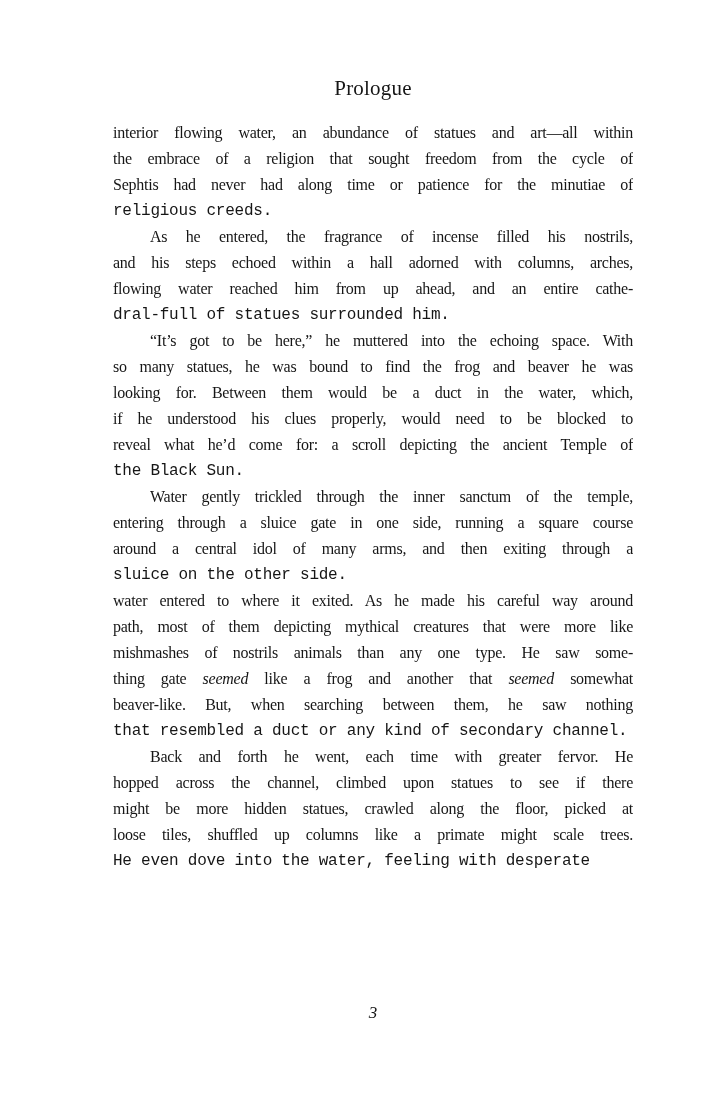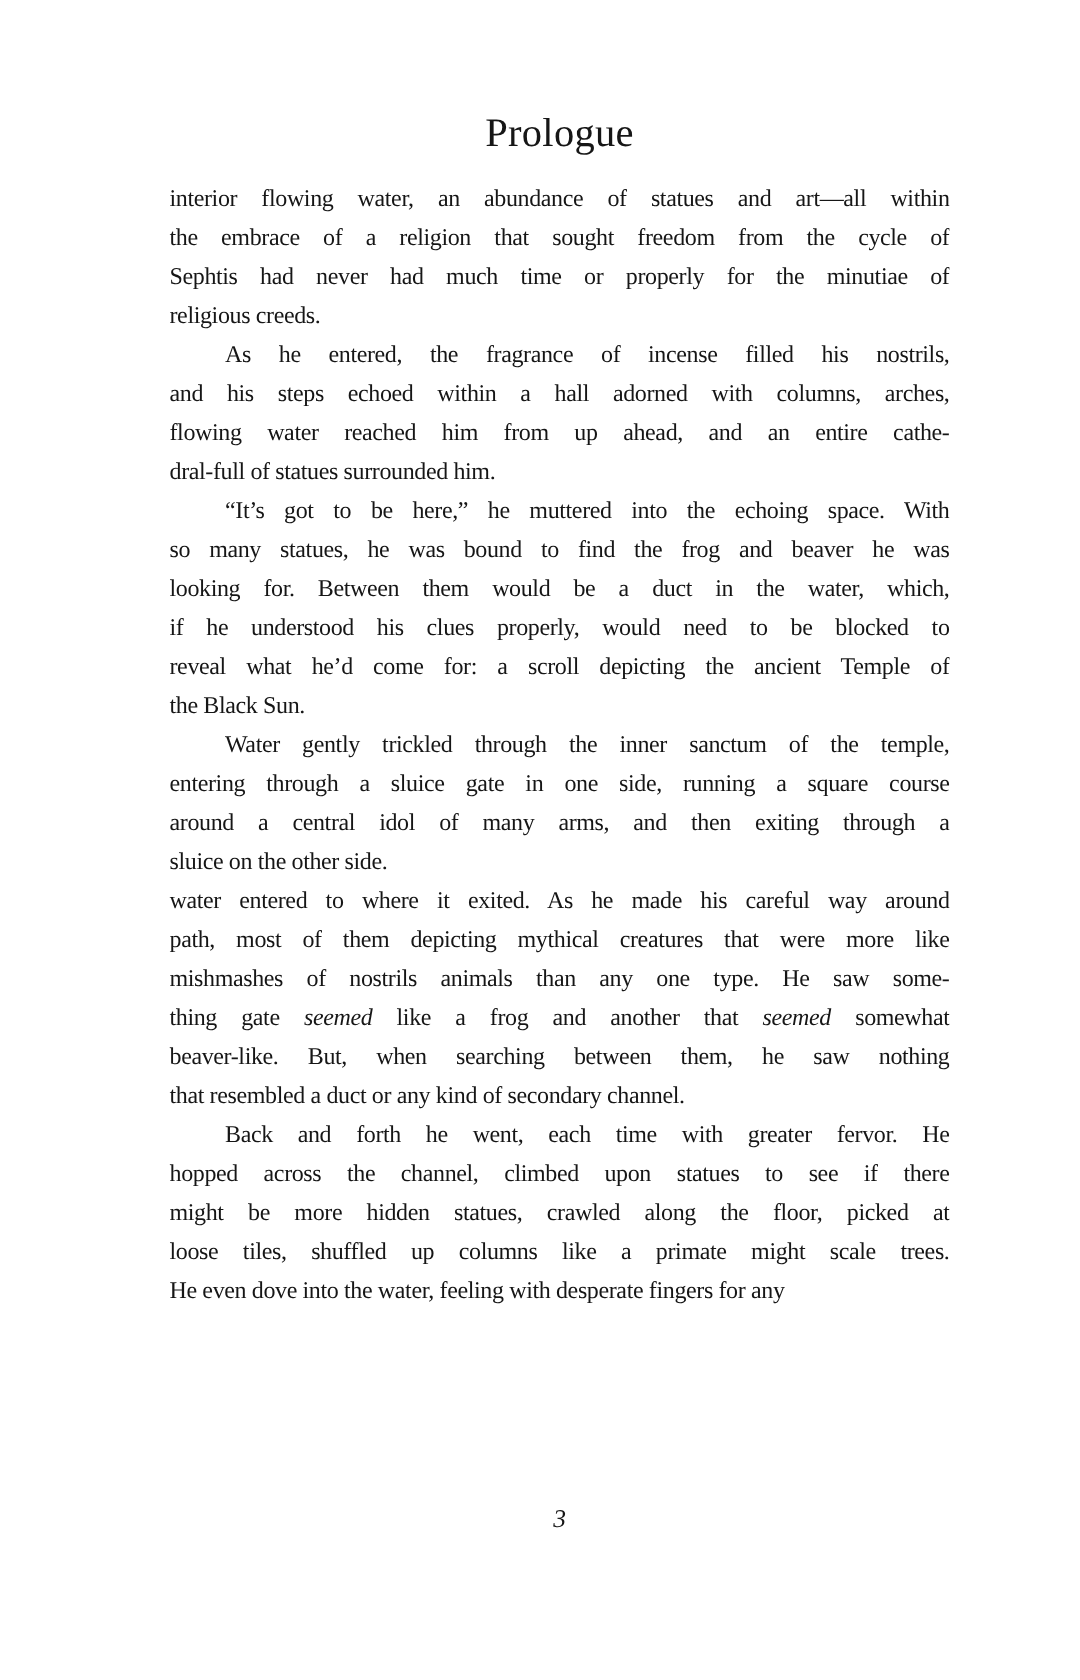--- a/index.html
+++ b/index.html
@@ -23,7 +23,7 @@
     left: 113px;
     width: 520px;
     text-align: center;
-    font-size: 27px;
+    font-size: 21px;
     line-height: 24px;
     letter-spacing: 0.2px;
   }

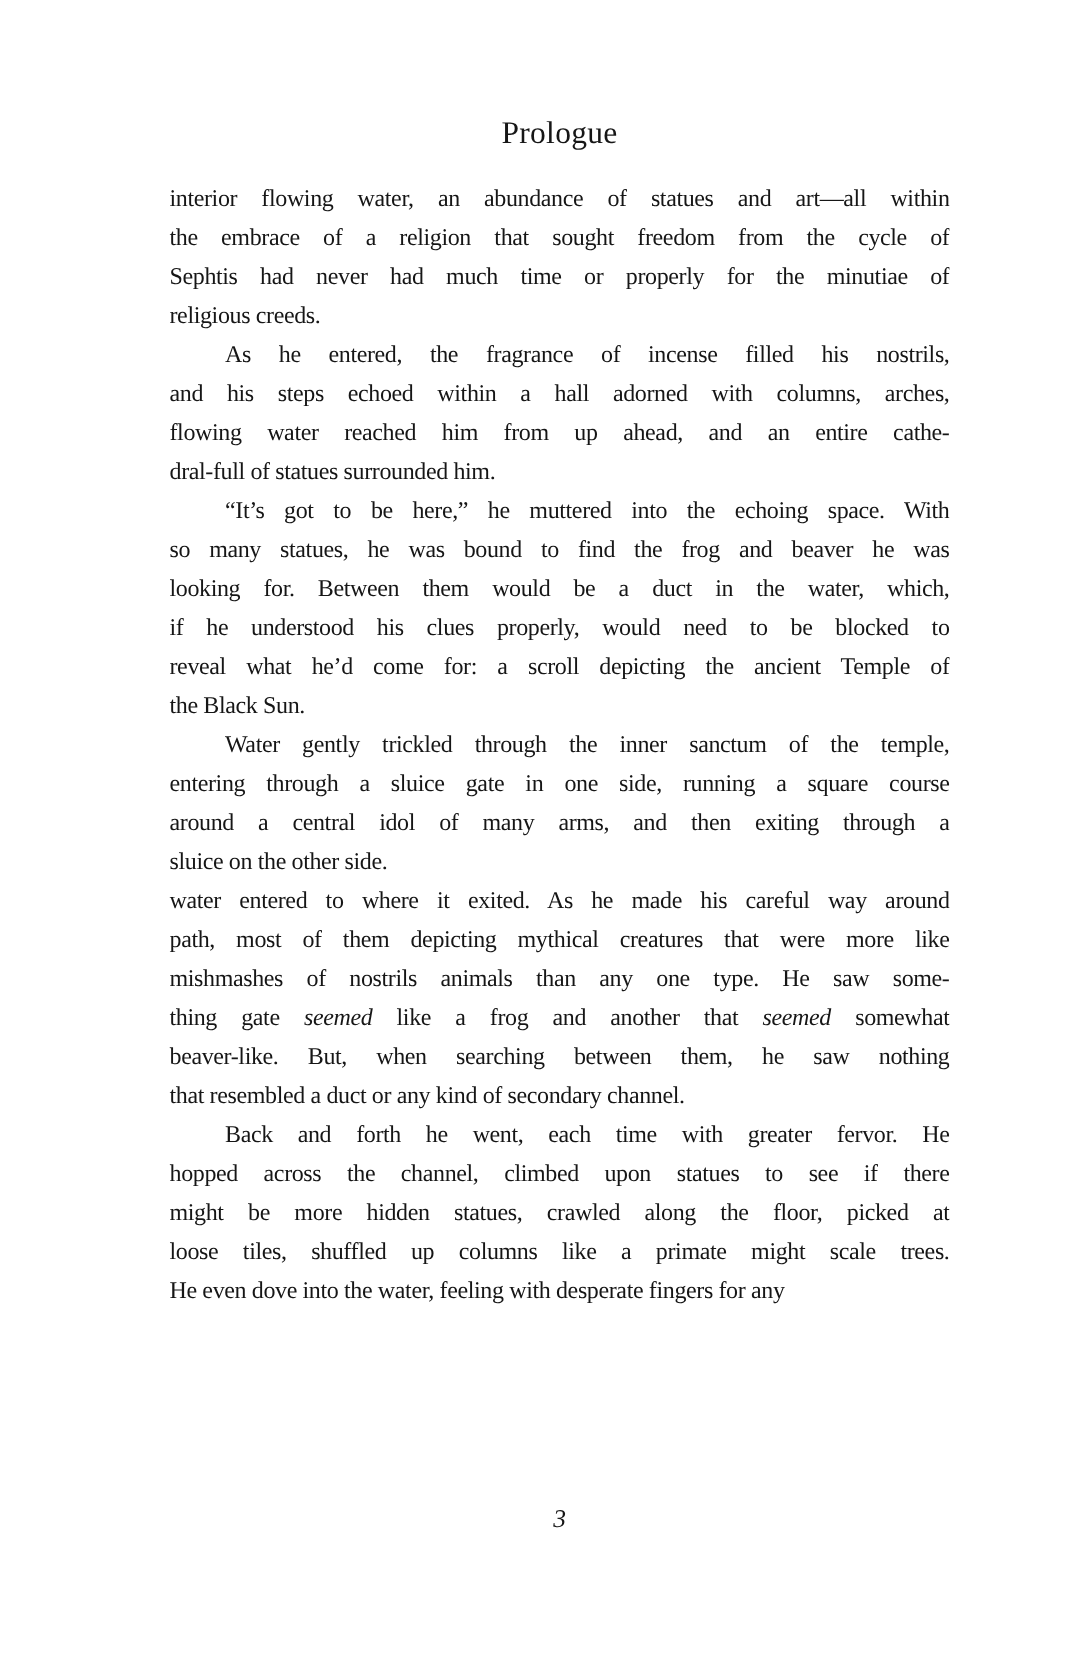--- a/index.html
+++ b/index.html
@@ -67,7 +67,7 @@
       <div class="para">
         <div class="line first">interior flowing water, an abundance of statues and art—all within</div>
         <div class="line">the embrace of a religion that sought freedom from the cycle of</div>
-        <div class="line">Sephtis had never had much time or properly for the minutiae of</div>
+        <div class="line">Sephtis had never had along time or patience for the minutiae of</div>
         <div class="line last">religious creeds.</div>
       </div>
       <div class="para indent">

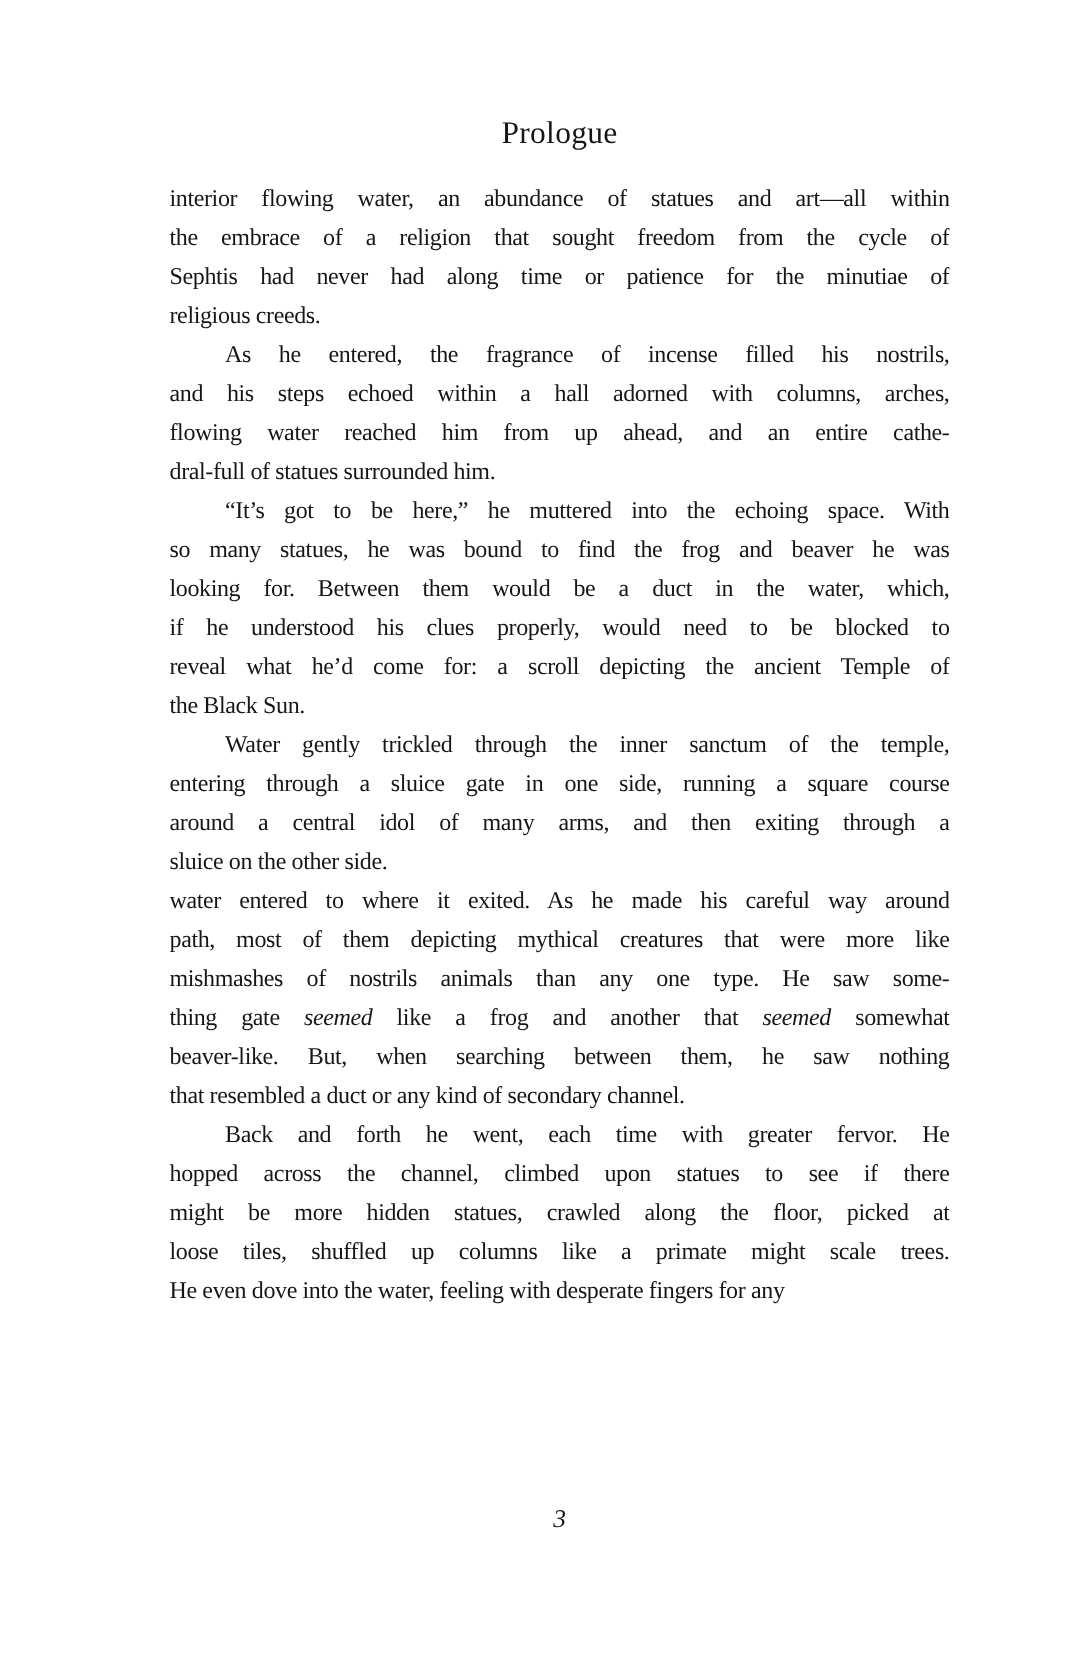--- a/index.html
+++ b/index.html
@@ -45,6 +45,7 @@
   .line.last {
     text-align: left;
     text-align-last: left;
+    font-family: Liberation Mono, monospace;
   }
   .para.indent .line.first { text-indent: 37px; }
   .line em { }

